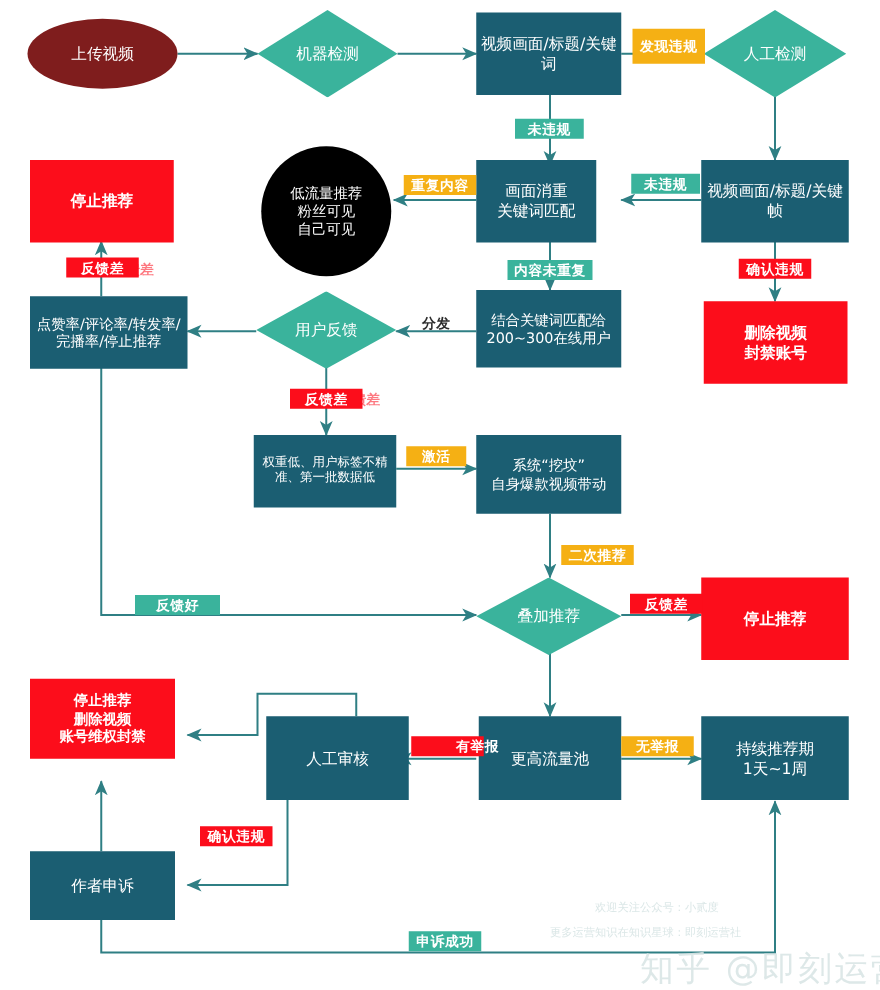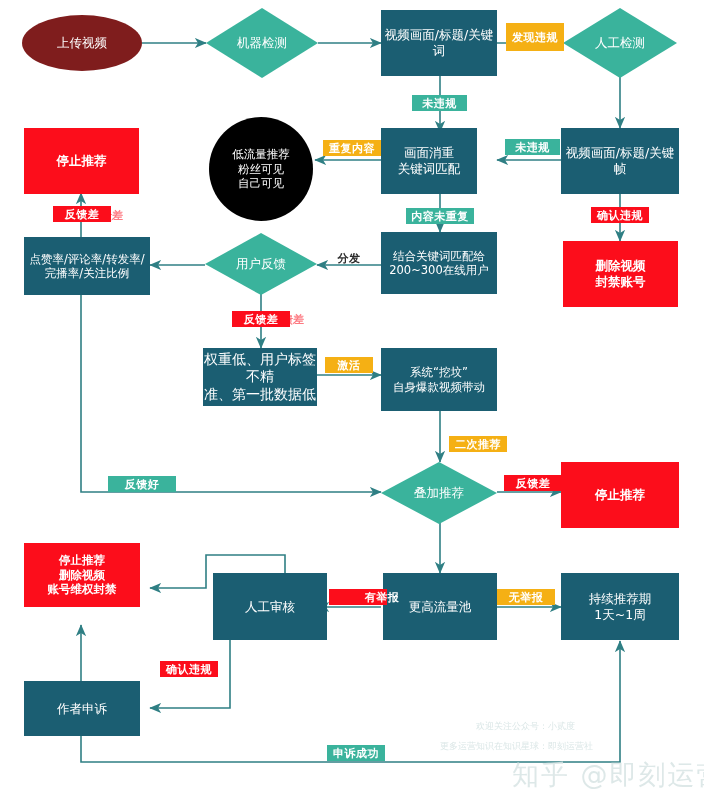--- a/index.html
+++ b/index.html
@@ -149,7 +149,7 @@
 
   <div class="node n-rect" style="left:24px;top:237px;width:126px;height:58px;font-size:11.5px;">
     <span class="txt">点赞率/评论率/转发率/
-完播率/关注比例</span>
+完播率/停止推荐</span>
   </div>
 
   <div class="node n-diamond" style="left:205px;top:233px;width:112px;height:62px;">

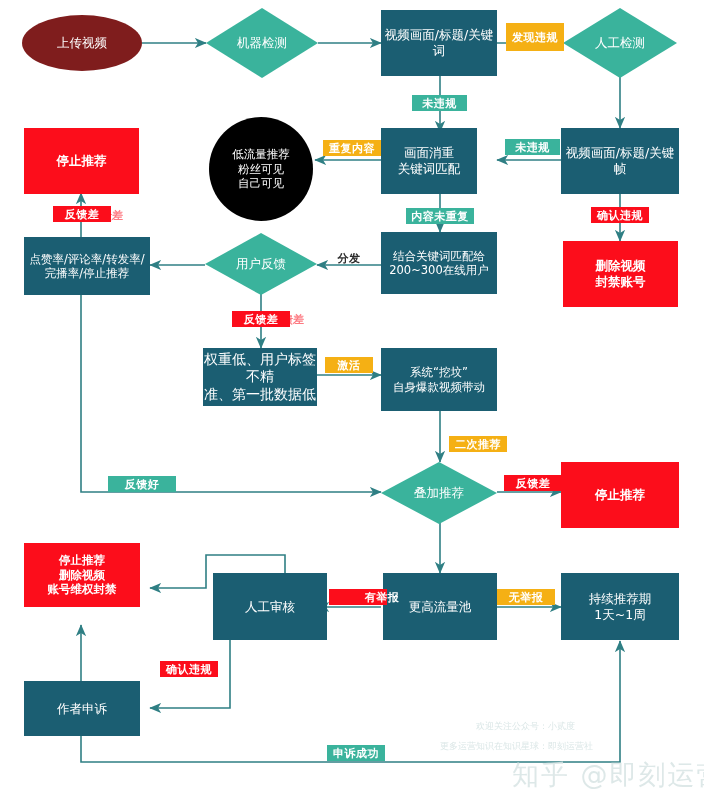--- a/index.html
+++ b/index.html
@@ -162,7 +162,7 @@
 200~300在线用户</span>
   </div>
 
-  <div class="node n-rect" style="left:203px;top:348px;width:114px;height:58px;font-size:14px;">
+  <div class="node n-rect" style="left:203px;top:348px;width:114px;height:58px;font-size:10px;">
     <span class="txt">权重低、用户标签不精
 准、第一批数据低</span>
   </div>

